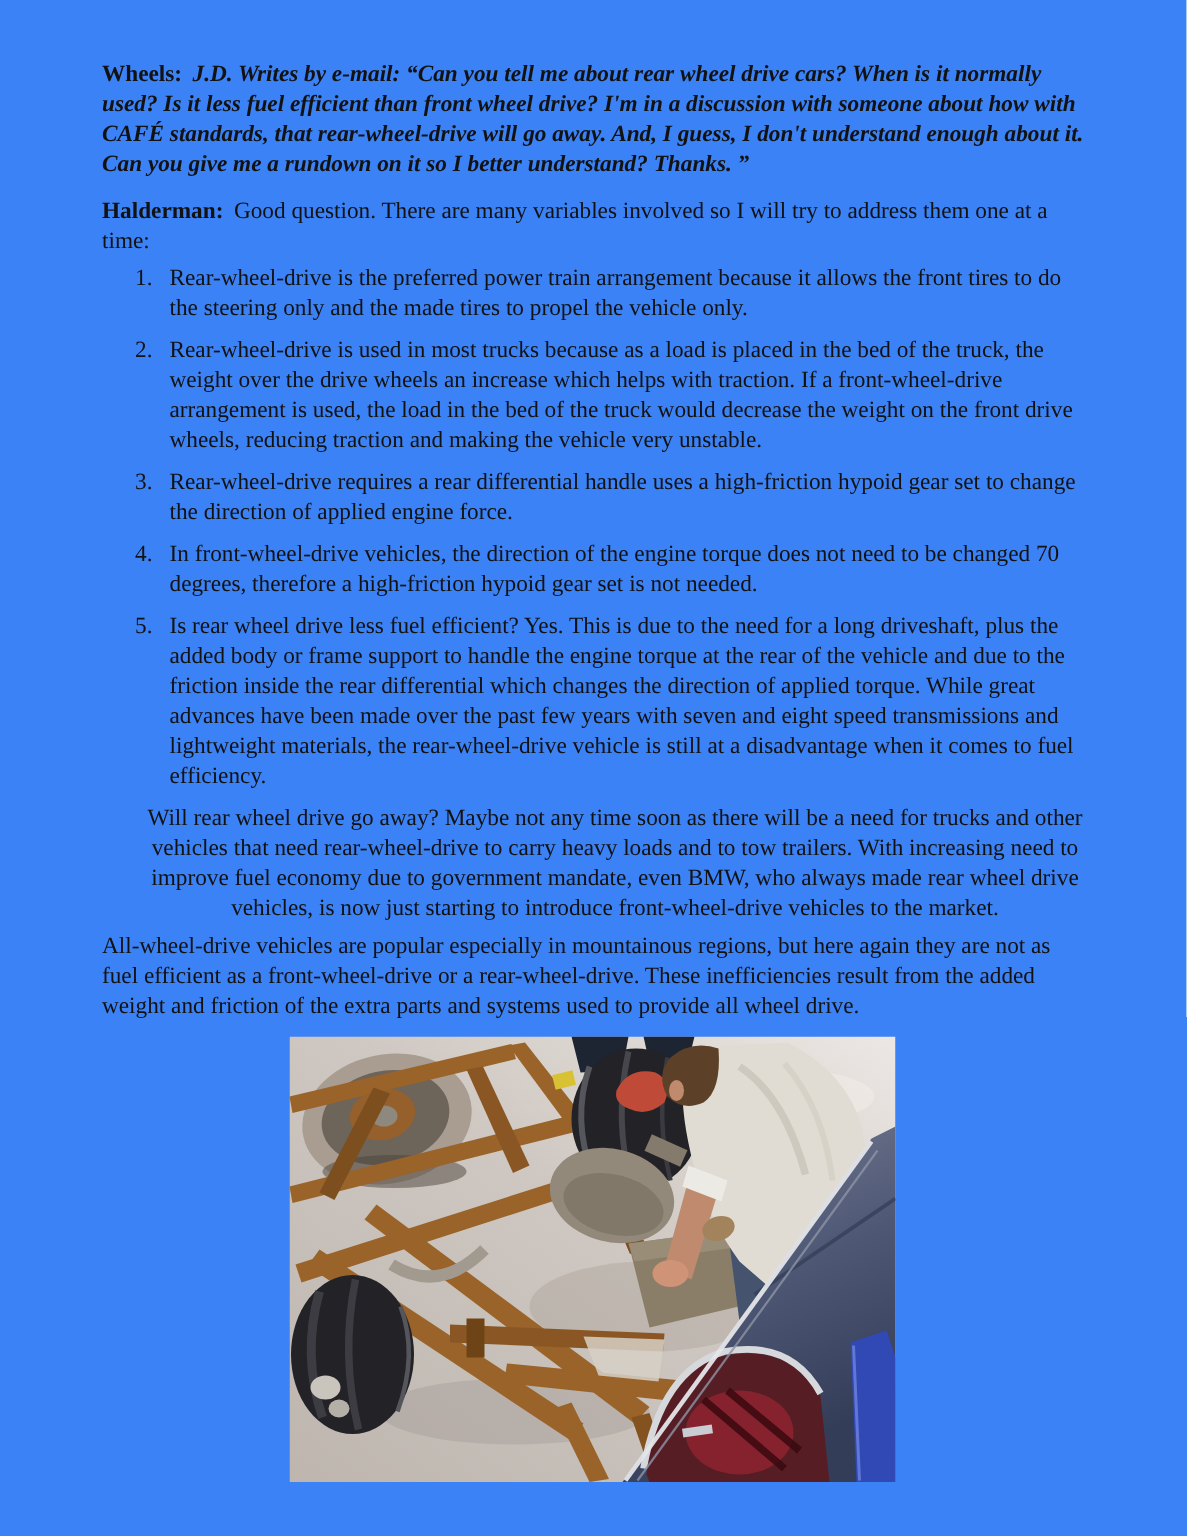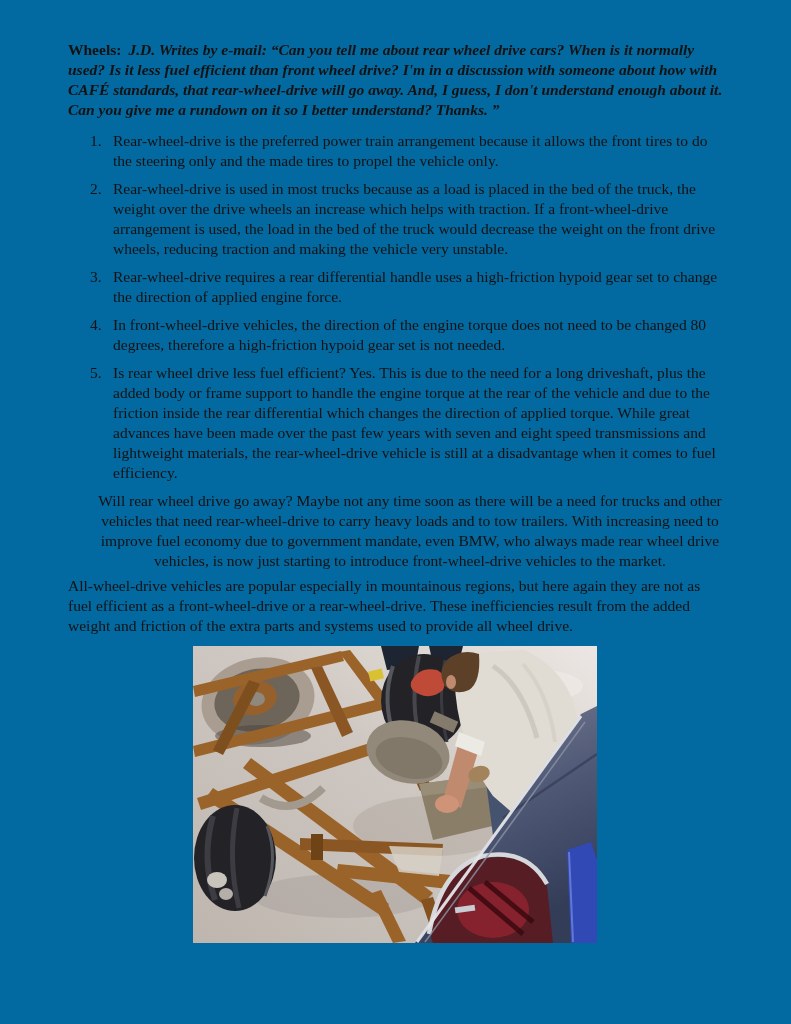--- a/index.html
+++ b/index.html
@@ -4,7 +4,7 @@
 <style>
   html,body { margin:0; padding:0; background:#ffffff; }
   .page {
-    position:relative; width:791px; height:1024px; background:#0369a1;
+    position:relative; width:791px; height:1024px; background:#3b82f6;
     font-family:"Liberation Serif", serif; color:#121212; overflow:hidden;
   }
   .content {

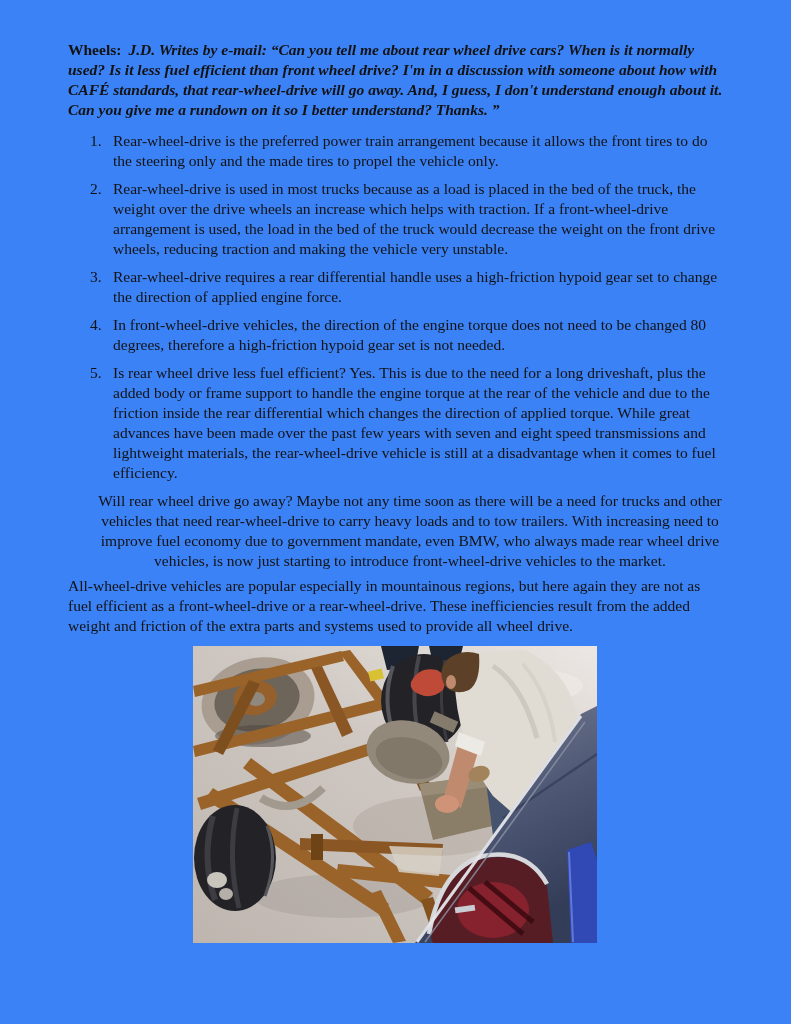--- a/index.html
+++ b/index.html
@@ -33,6 +33,7 @@
 
     <p class="intro"><span class="b qa-label">Wheels:</span><span class="bi">J.D. Writes by e-mail:  “Can you tell me about rear wheel drive cars? When is it normally used? Is it less fuel efficient than front wheel drive? I'm in a discussion with someone about how with CAFÉ standards, that rear-wheel-drive will go away. And, I guess, I don't understand enough about it. Can you give me a rundown on it so I better understand? Thanks. ”</span></p>
 
+    <p class="answer-p"><span class="b qa-label">Halderman:</span><span>Good question. There are many variables involved so I will try to address them one at a time:</span></p>
 
     <div class="list">
       <div class="list-item">

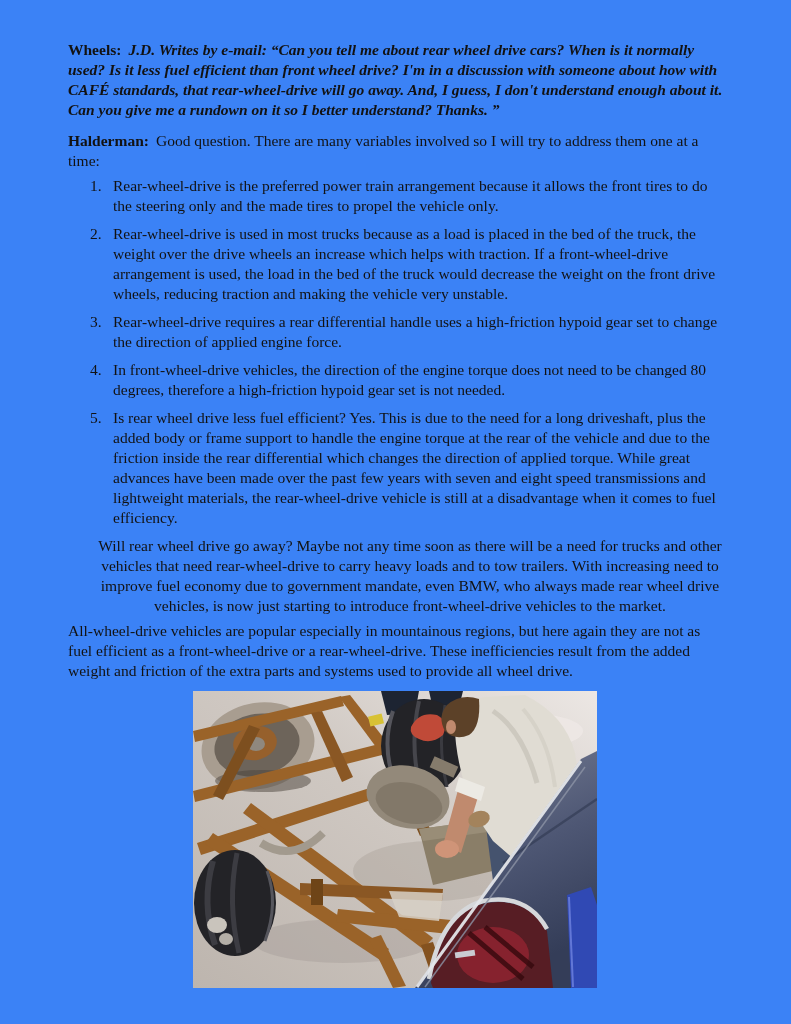--- a/index.html
+++ b/index.html
@@ -50,7 +50,7 @@
       </div>
       <div class="list-item">
         <span class="num">4.</span>
-        <span class="itext">In front-wheel-drive vehicles, the direction of the engine torque does not need to be changed 80 degrees, therefore a high-friction hypoid gear set is not needed.</span>
+        <span class="itext">In front-wheel-drive vehicles, the direction of the engine torque does not need to be changed 70 degrees, therefore a high-friction hypoid gear set is not needed.</span>
       </div>
       <div class="list-item">
         <span class="num">5.</span>

